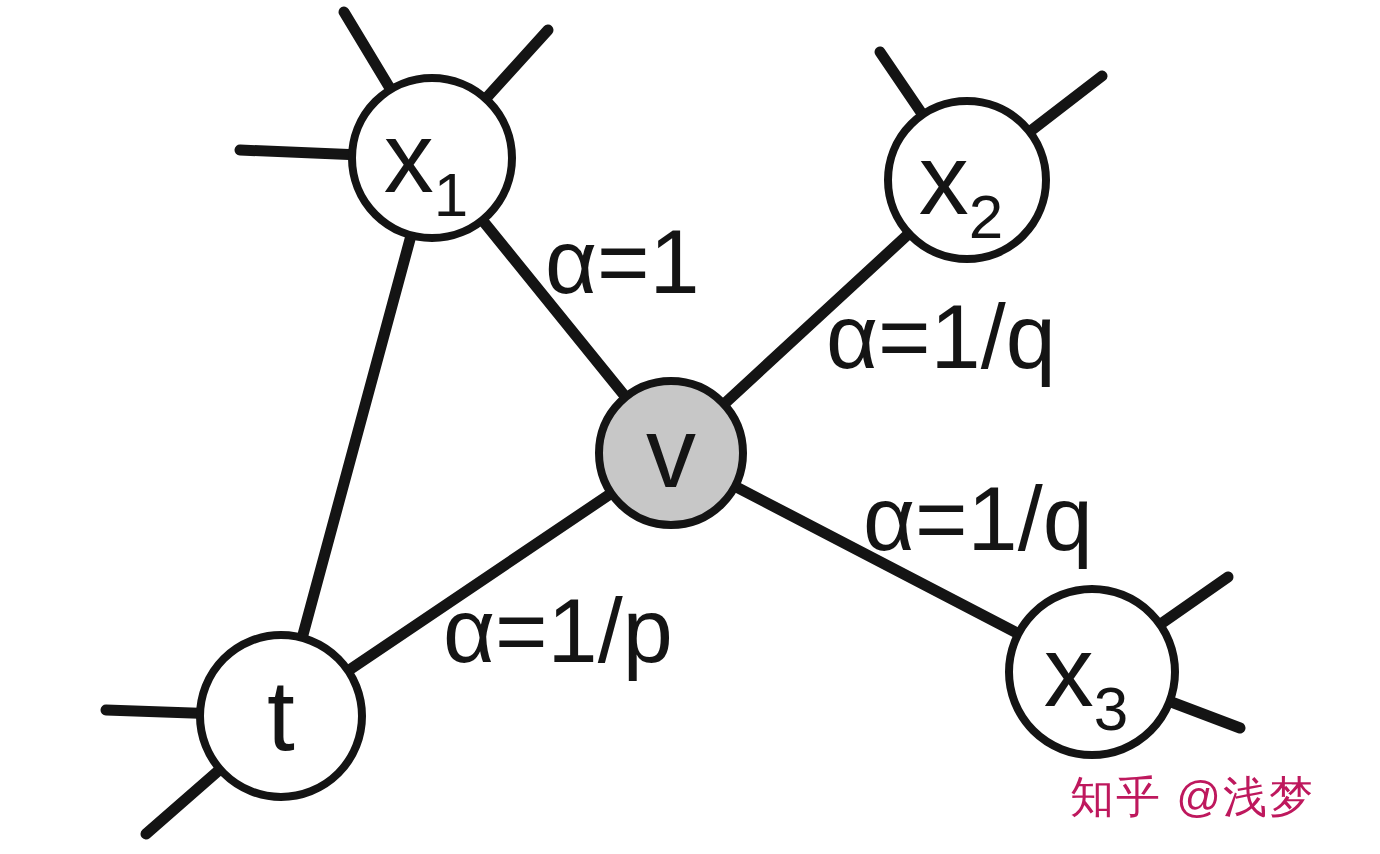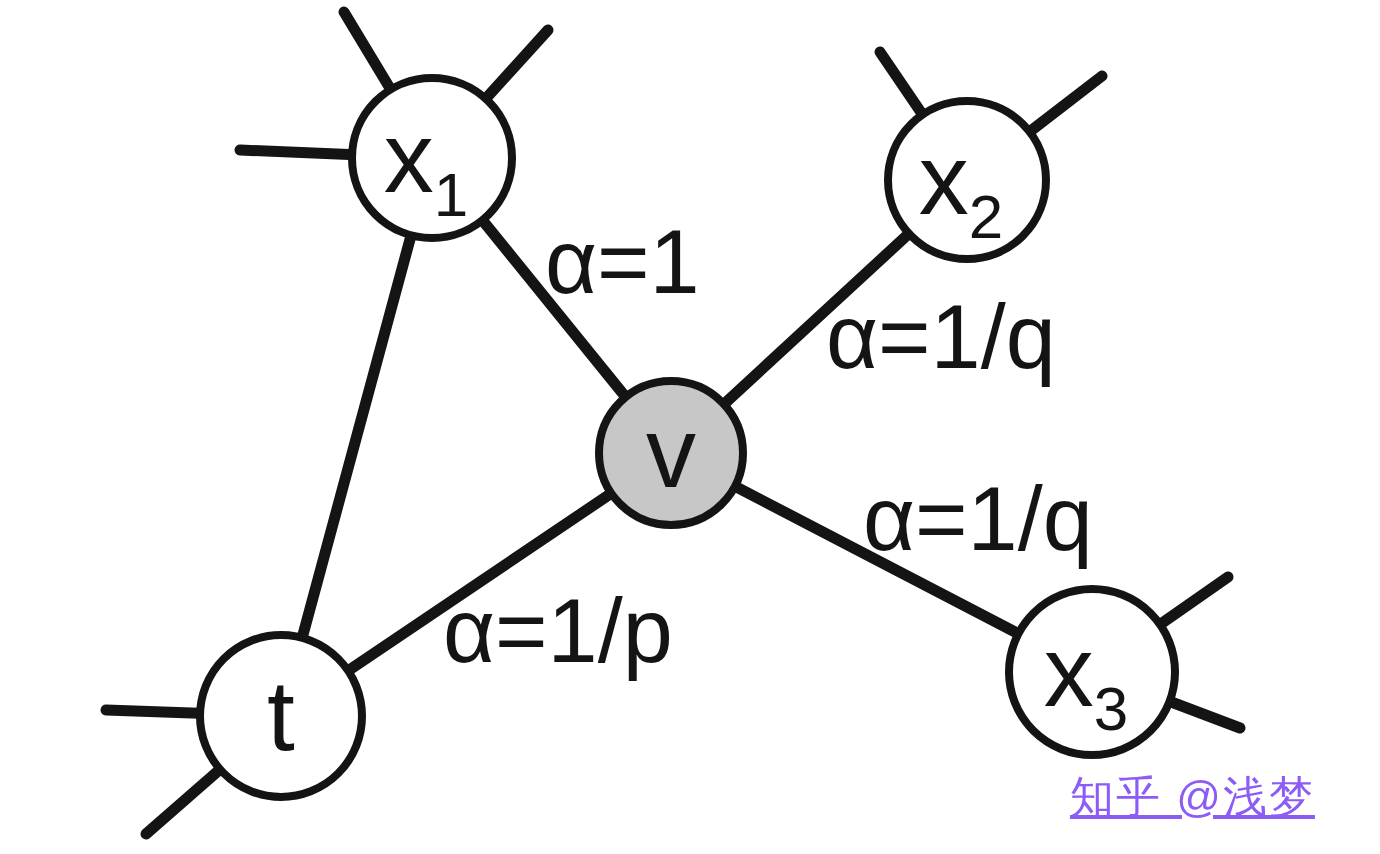--- a/index.html
+++ b/index.html
@@ -80,7 +80,7 @@
       <text x="826" y="368" class="edge-label">α=1/q</text>
       <text x="863" y="550" class="edge-label">α=1/q</text>
     </svg>
-  <div id="watermark" style="color: #8b5cf6; text-decoration: underline;">知乎 @浅梦</div>
+  <div id="watermark" style="color: #be185d;">知乎 @浅梦</div>
 </div>
 
 </body></html>

